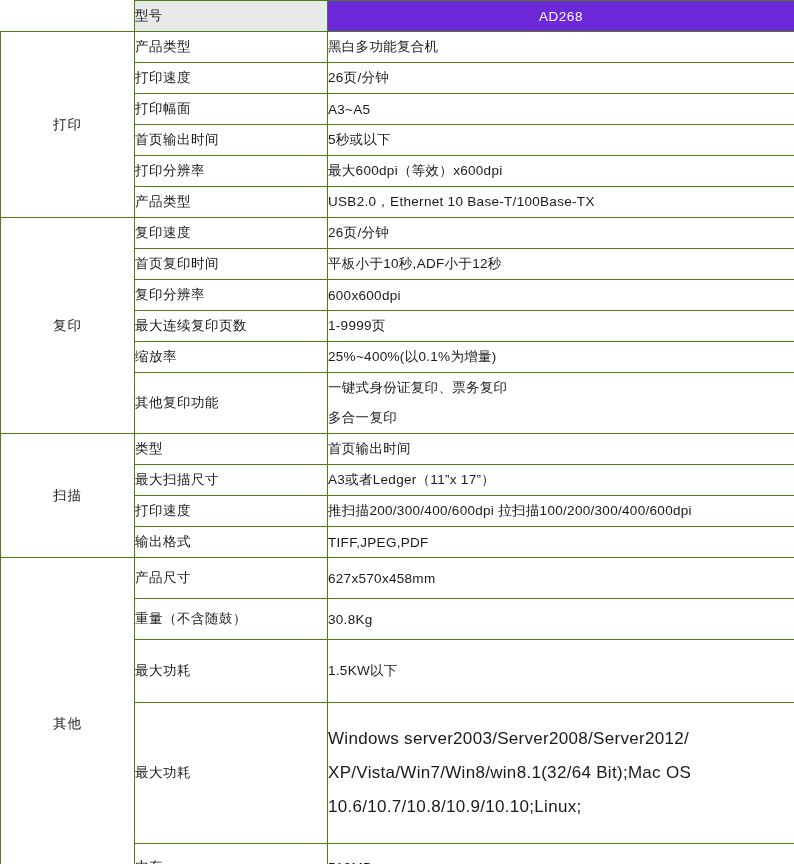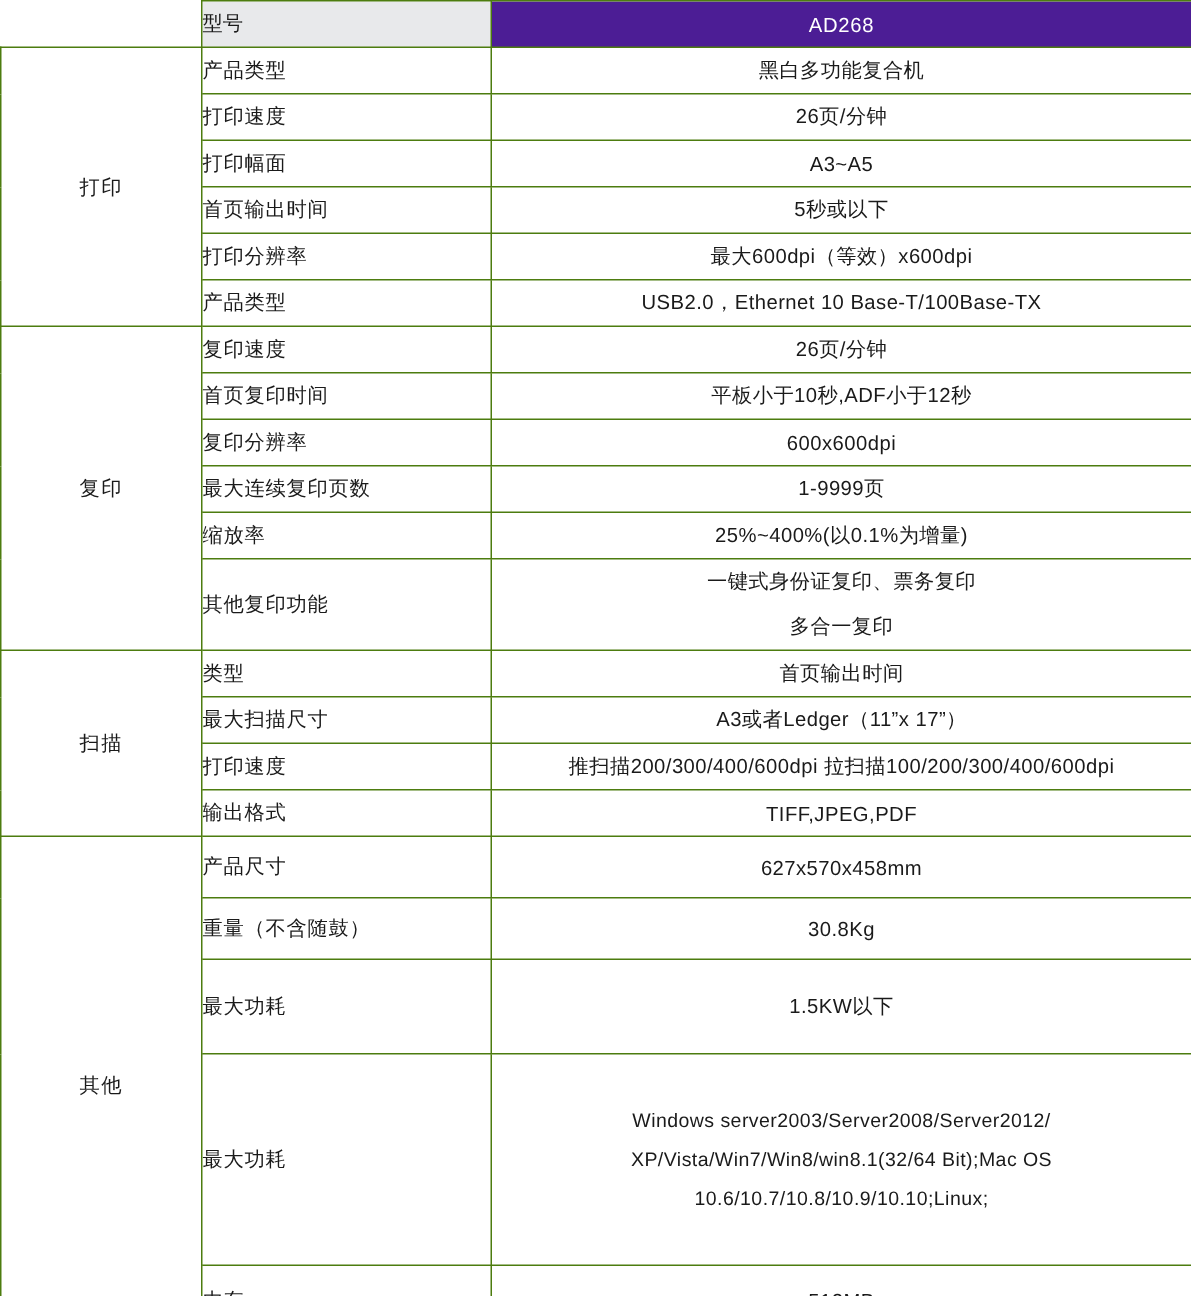--- a/index.html
+++ b/index.html
@@ -66,7 +66,7 @@
     height: 30px;
   }
   .header-model {
-    background: #4c1d95;
+    background: #6d28d9;
     color: #ffffff;
     font-weight: bold;
     text-align: center;

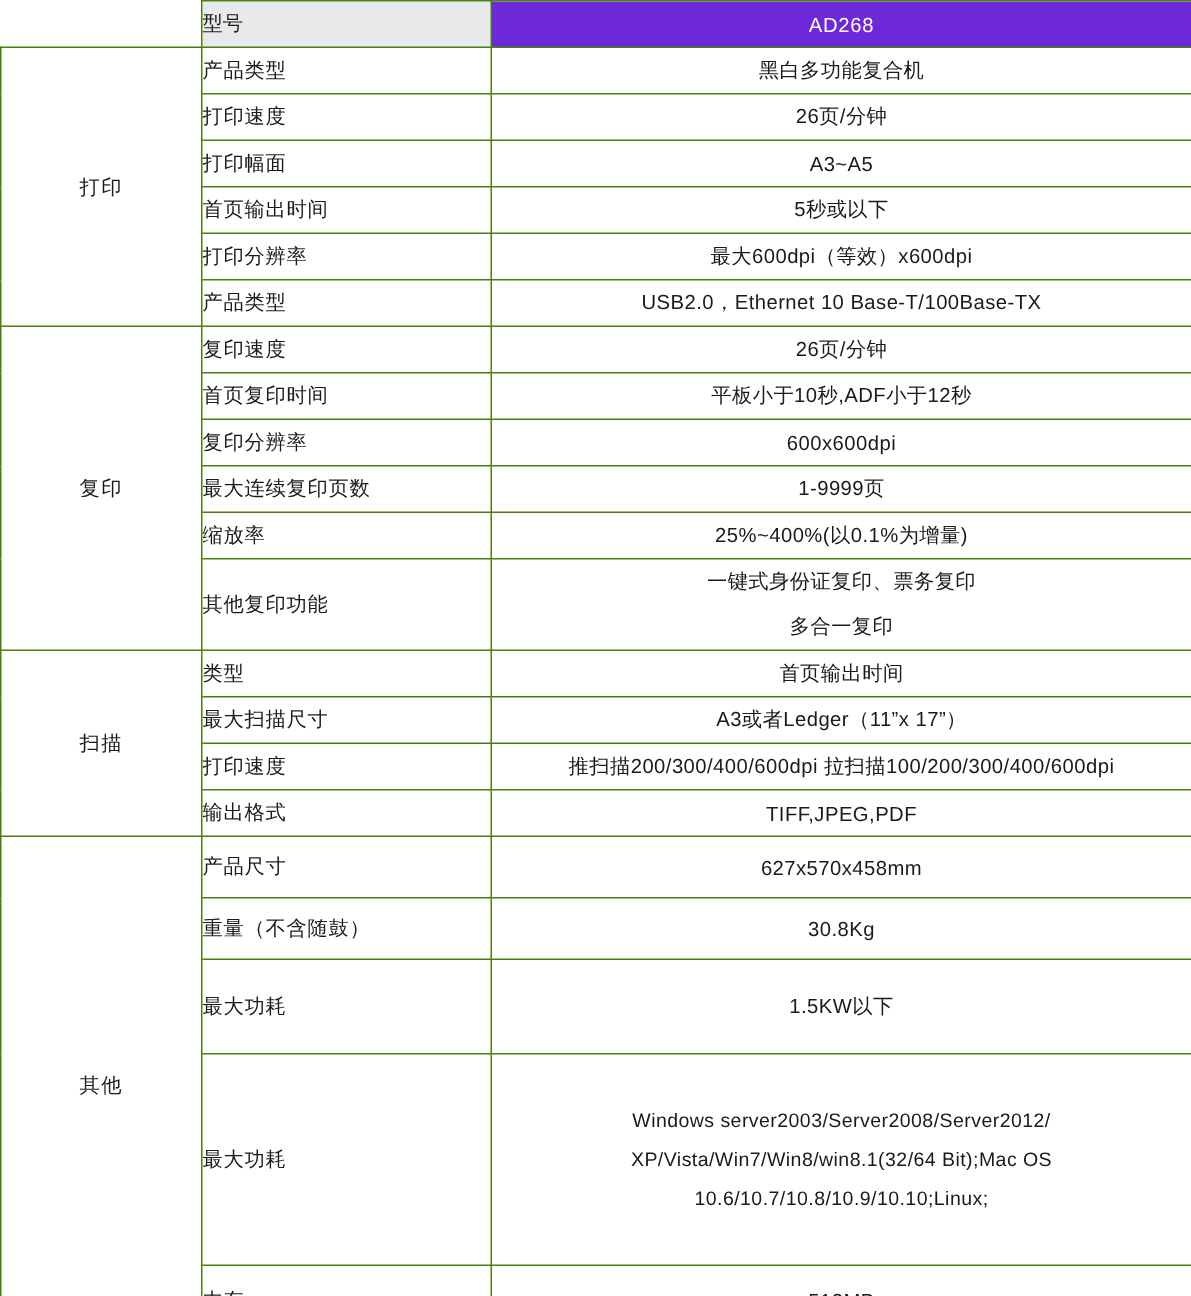--- a/index.html
+++ b/index.html
@@ -46,7 +46,7 @@
     margin-top: 32px;
   }
   .value-cell {
-    text-align: center;
+    text-align: left;
     font-size: 13.5px;
     color: #1a1a1a;
     letter-spacing: 0.3px;

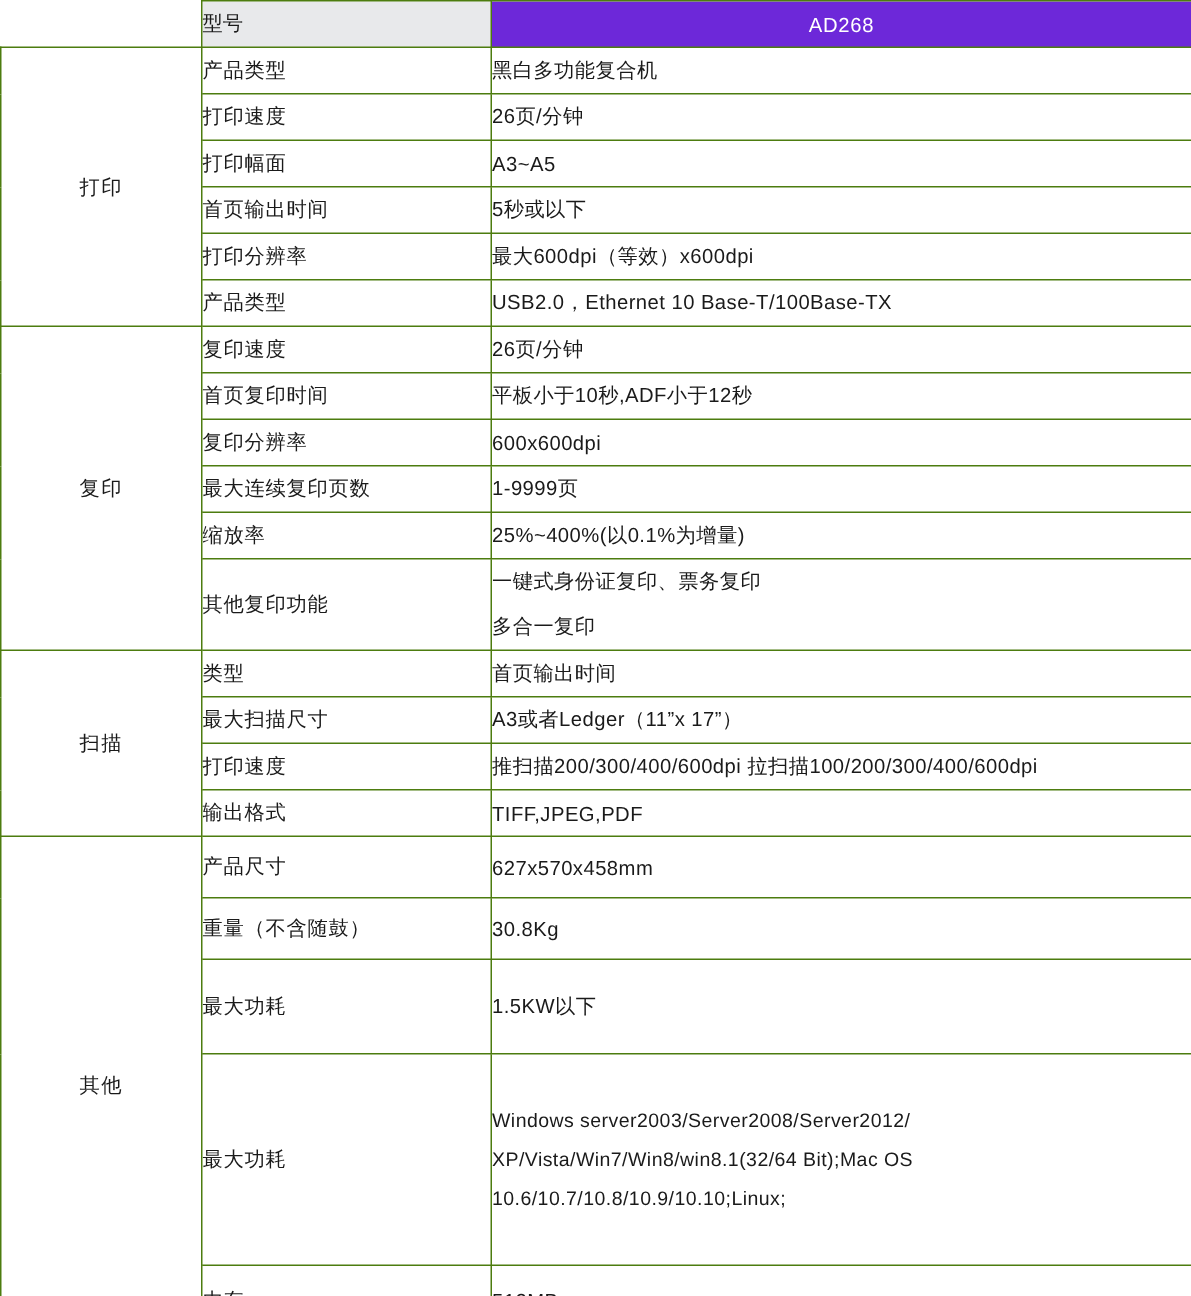--- a/index.html
+++ b/index.html
@@ -84,7 +84,7 @@
   }
   .os-lines {
     line-height: 2.0;
-    font-size: 13px;
+    font-size: 17px;
   }
   .two-line {
     line-height: 2.2;

